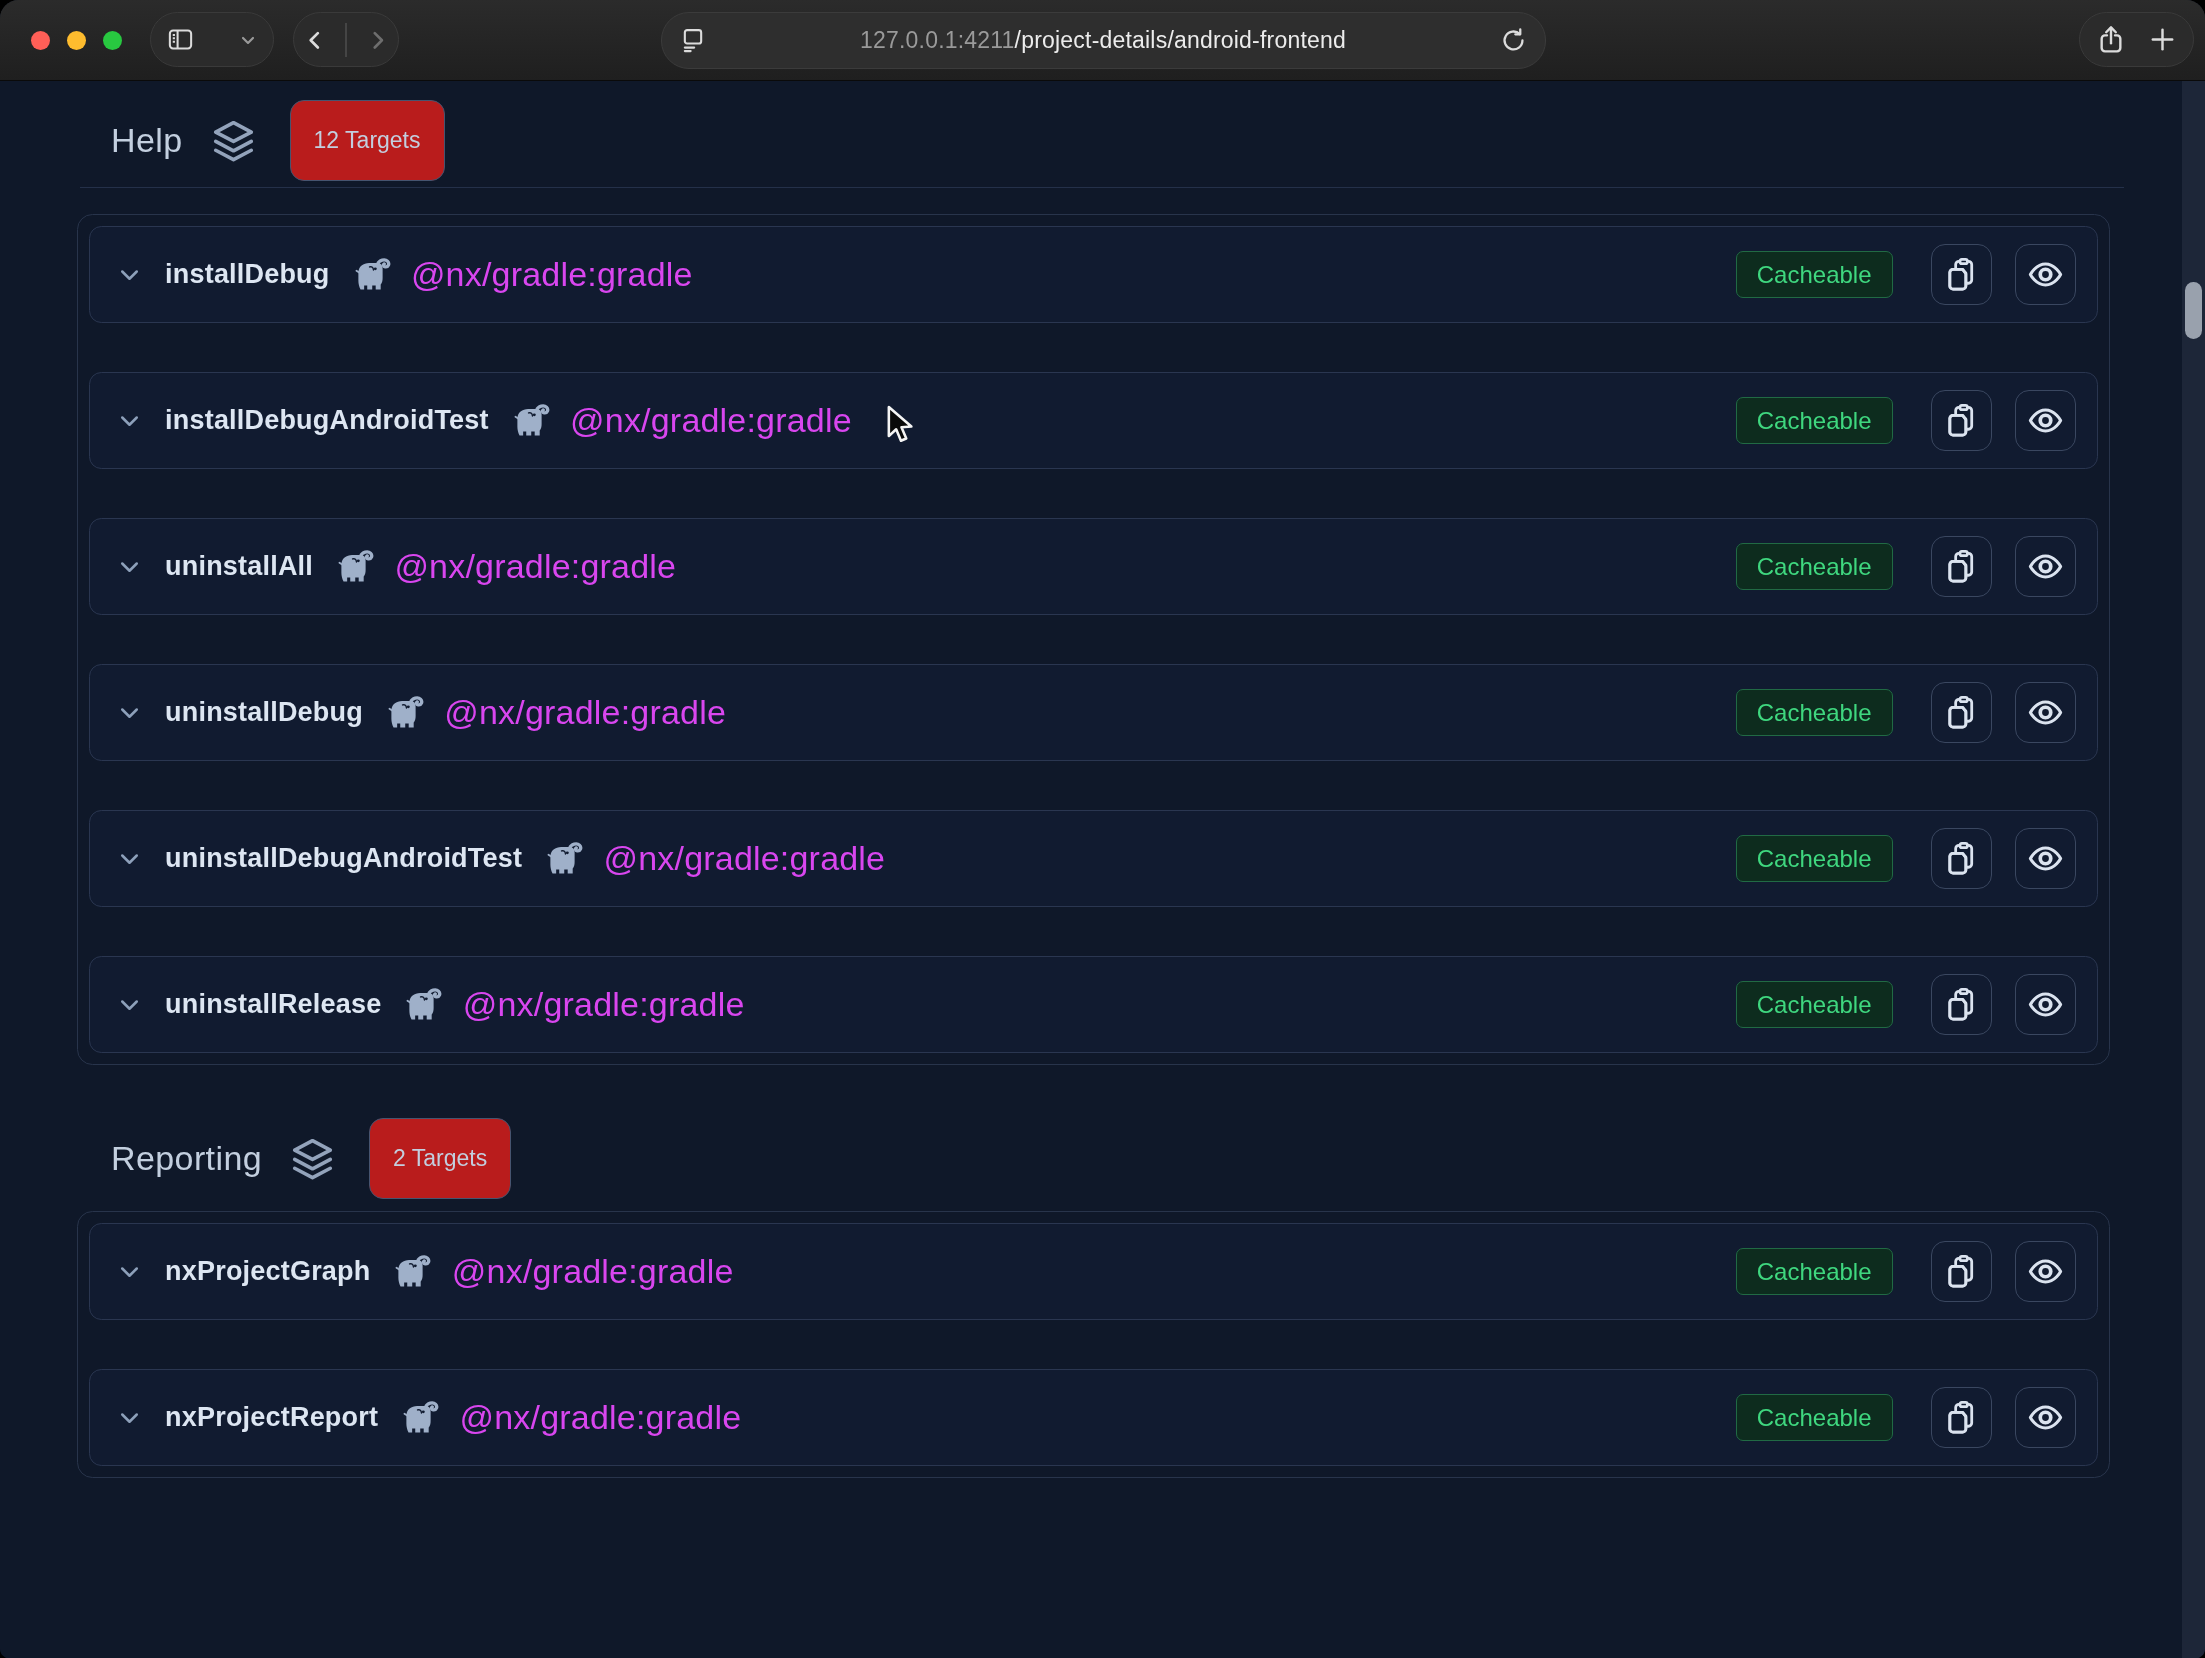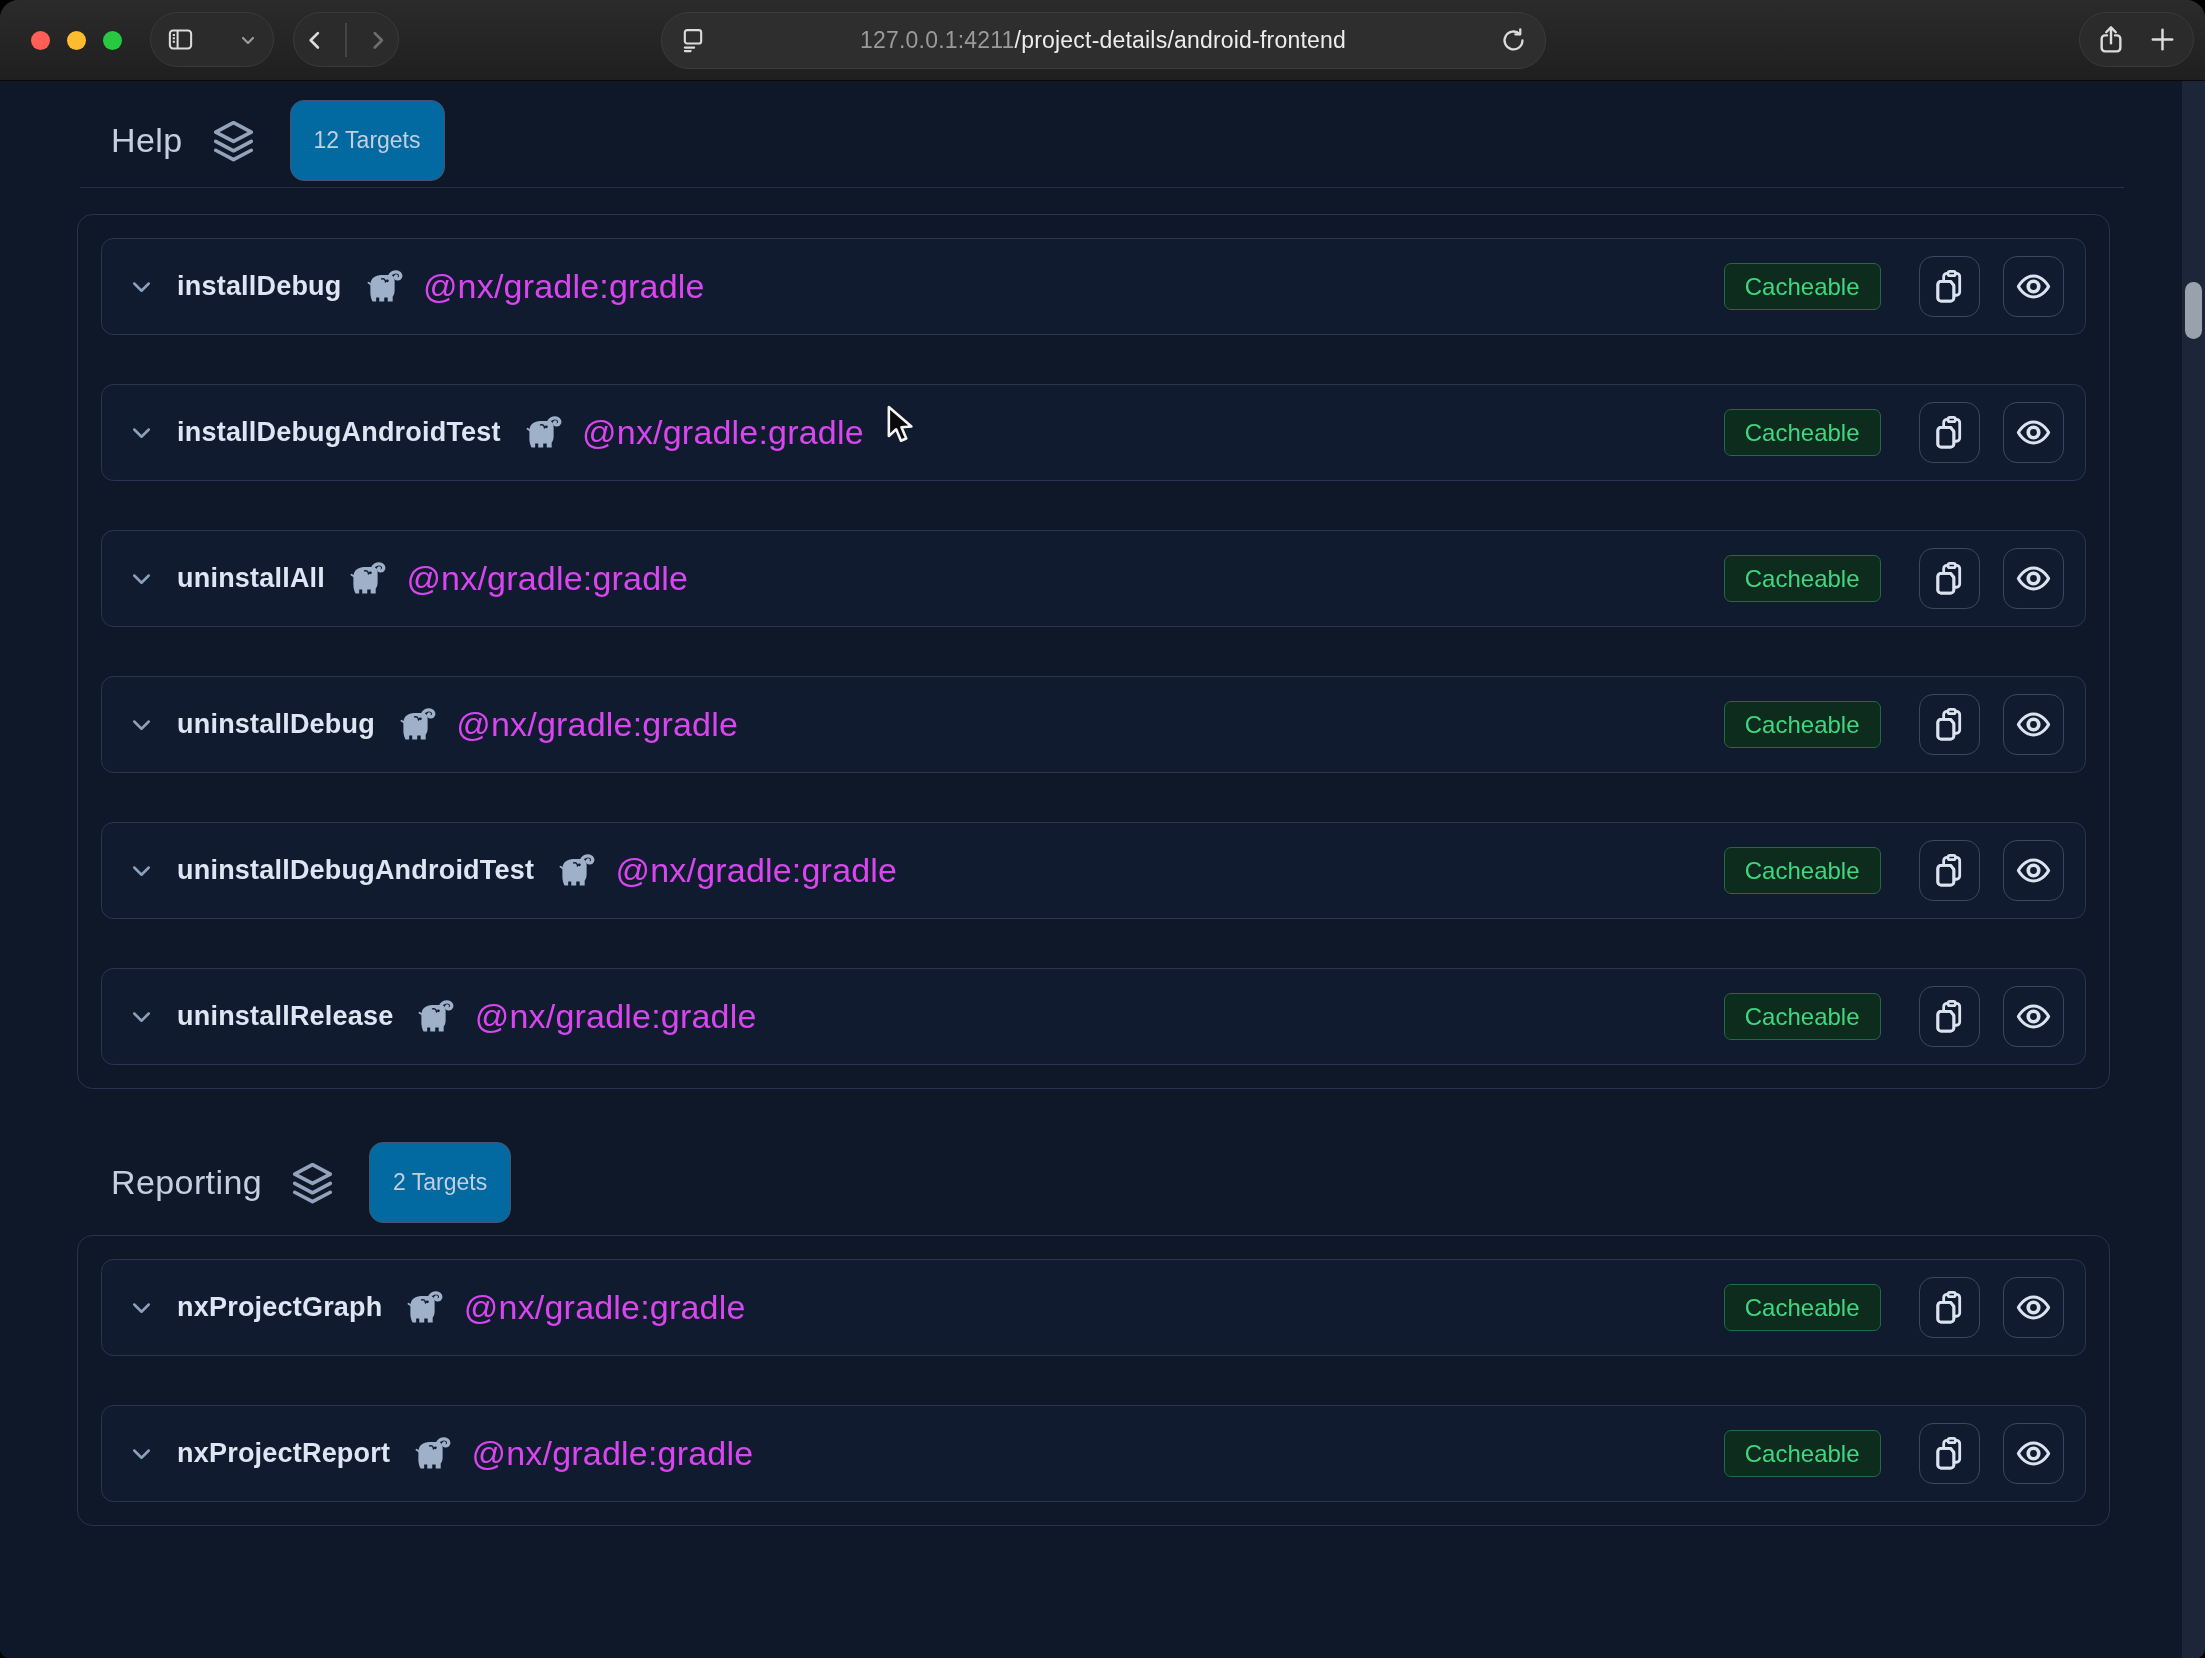--- a/index.html
+++ b/index.html
@@ -64,7 +64,7 @@
   .layers-icon { color:#93a3bb; margin-left:28px; display:inline-flex; }
   .count-badge {
     margin-left:34px; font-size:23px; color:#c3cede;
-    background:#0369a1; border:1.5px solid #46546f; border-radius:14px;
+    background:#b91c1c; border:1.5px solid #46546f; border-radius:14px;
     padding:28px 23px; line-height:1;
   }
   .divider { border-top:1.5px solid #243049; margin:20px 81px 0 80px; }

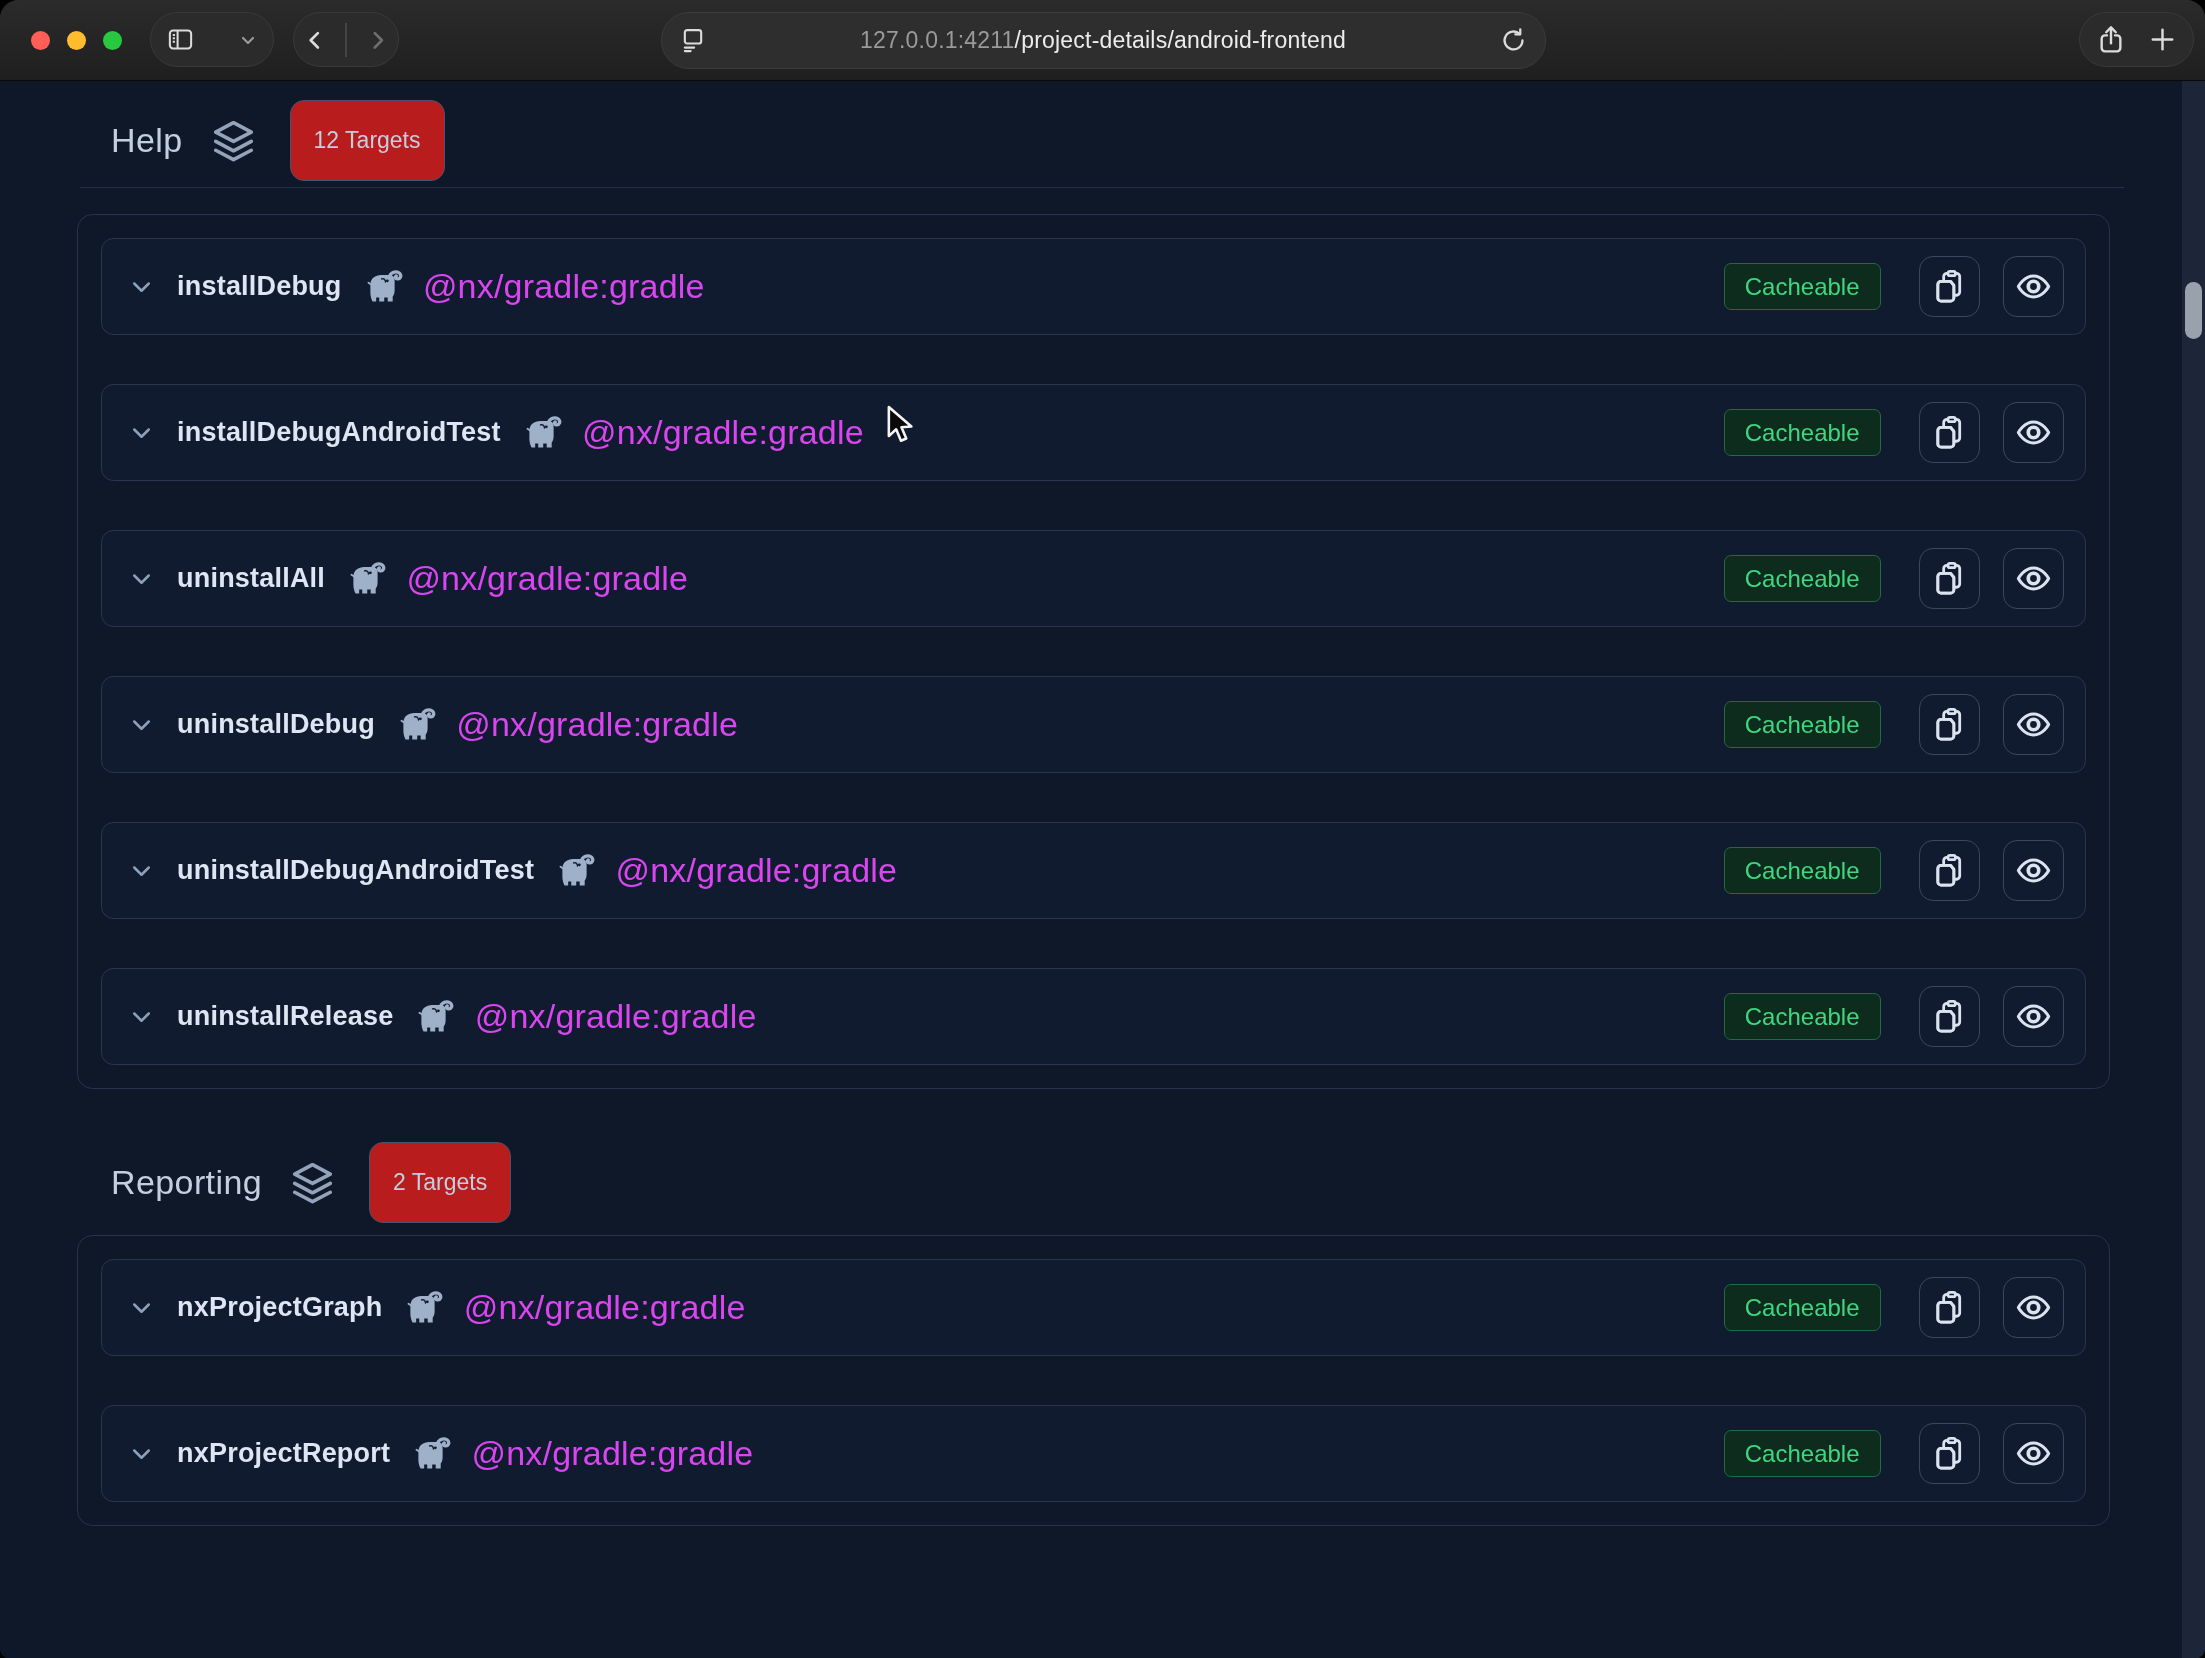--- a/index.html
+++ b/index.html
@@ -71,7 +71,7 @@
 
   .cards {
     margin:26px 95px 0 77px;
-    border:1.5px solid #28344b; border-radius:15.4px; padding:23px;
+    border:1.5px solid #28344b; border-radius:15.4px; padding:11px;
   }
   .card {
     height:97px; border:1.5px solid #2a3650; border-radius:12.3px; background:#111b30;

